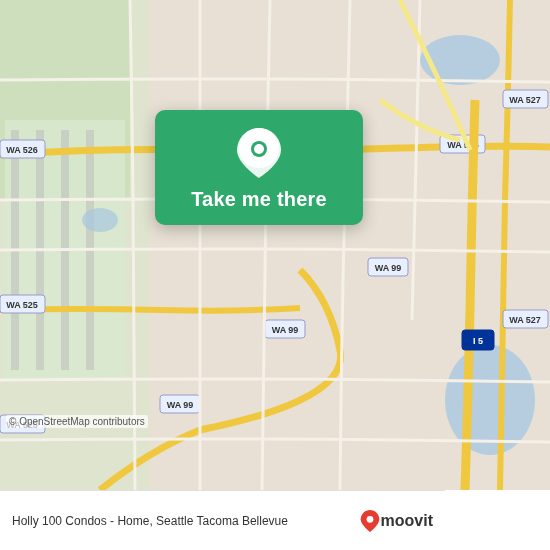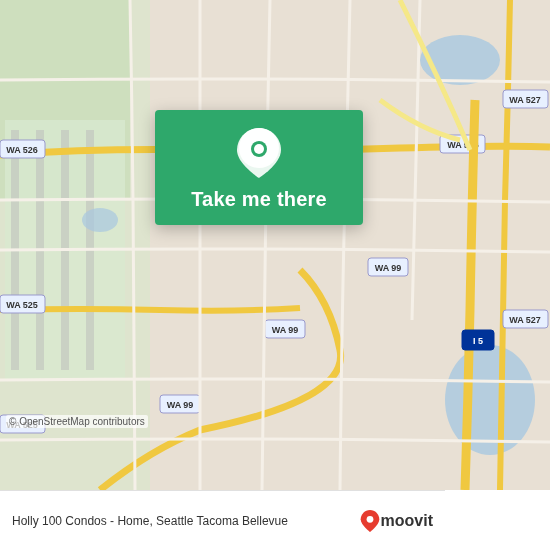--- a/index.html
+++ b/index.html
@@ -35,7 +35,7 @@
       left: 155px;
       width: 208px;
       background-color: #2ea86b;
-      border-radius: 4px;
+      border-radius: 10px;
       display: flex;
       flex-direction: column;
       align-items: center;

